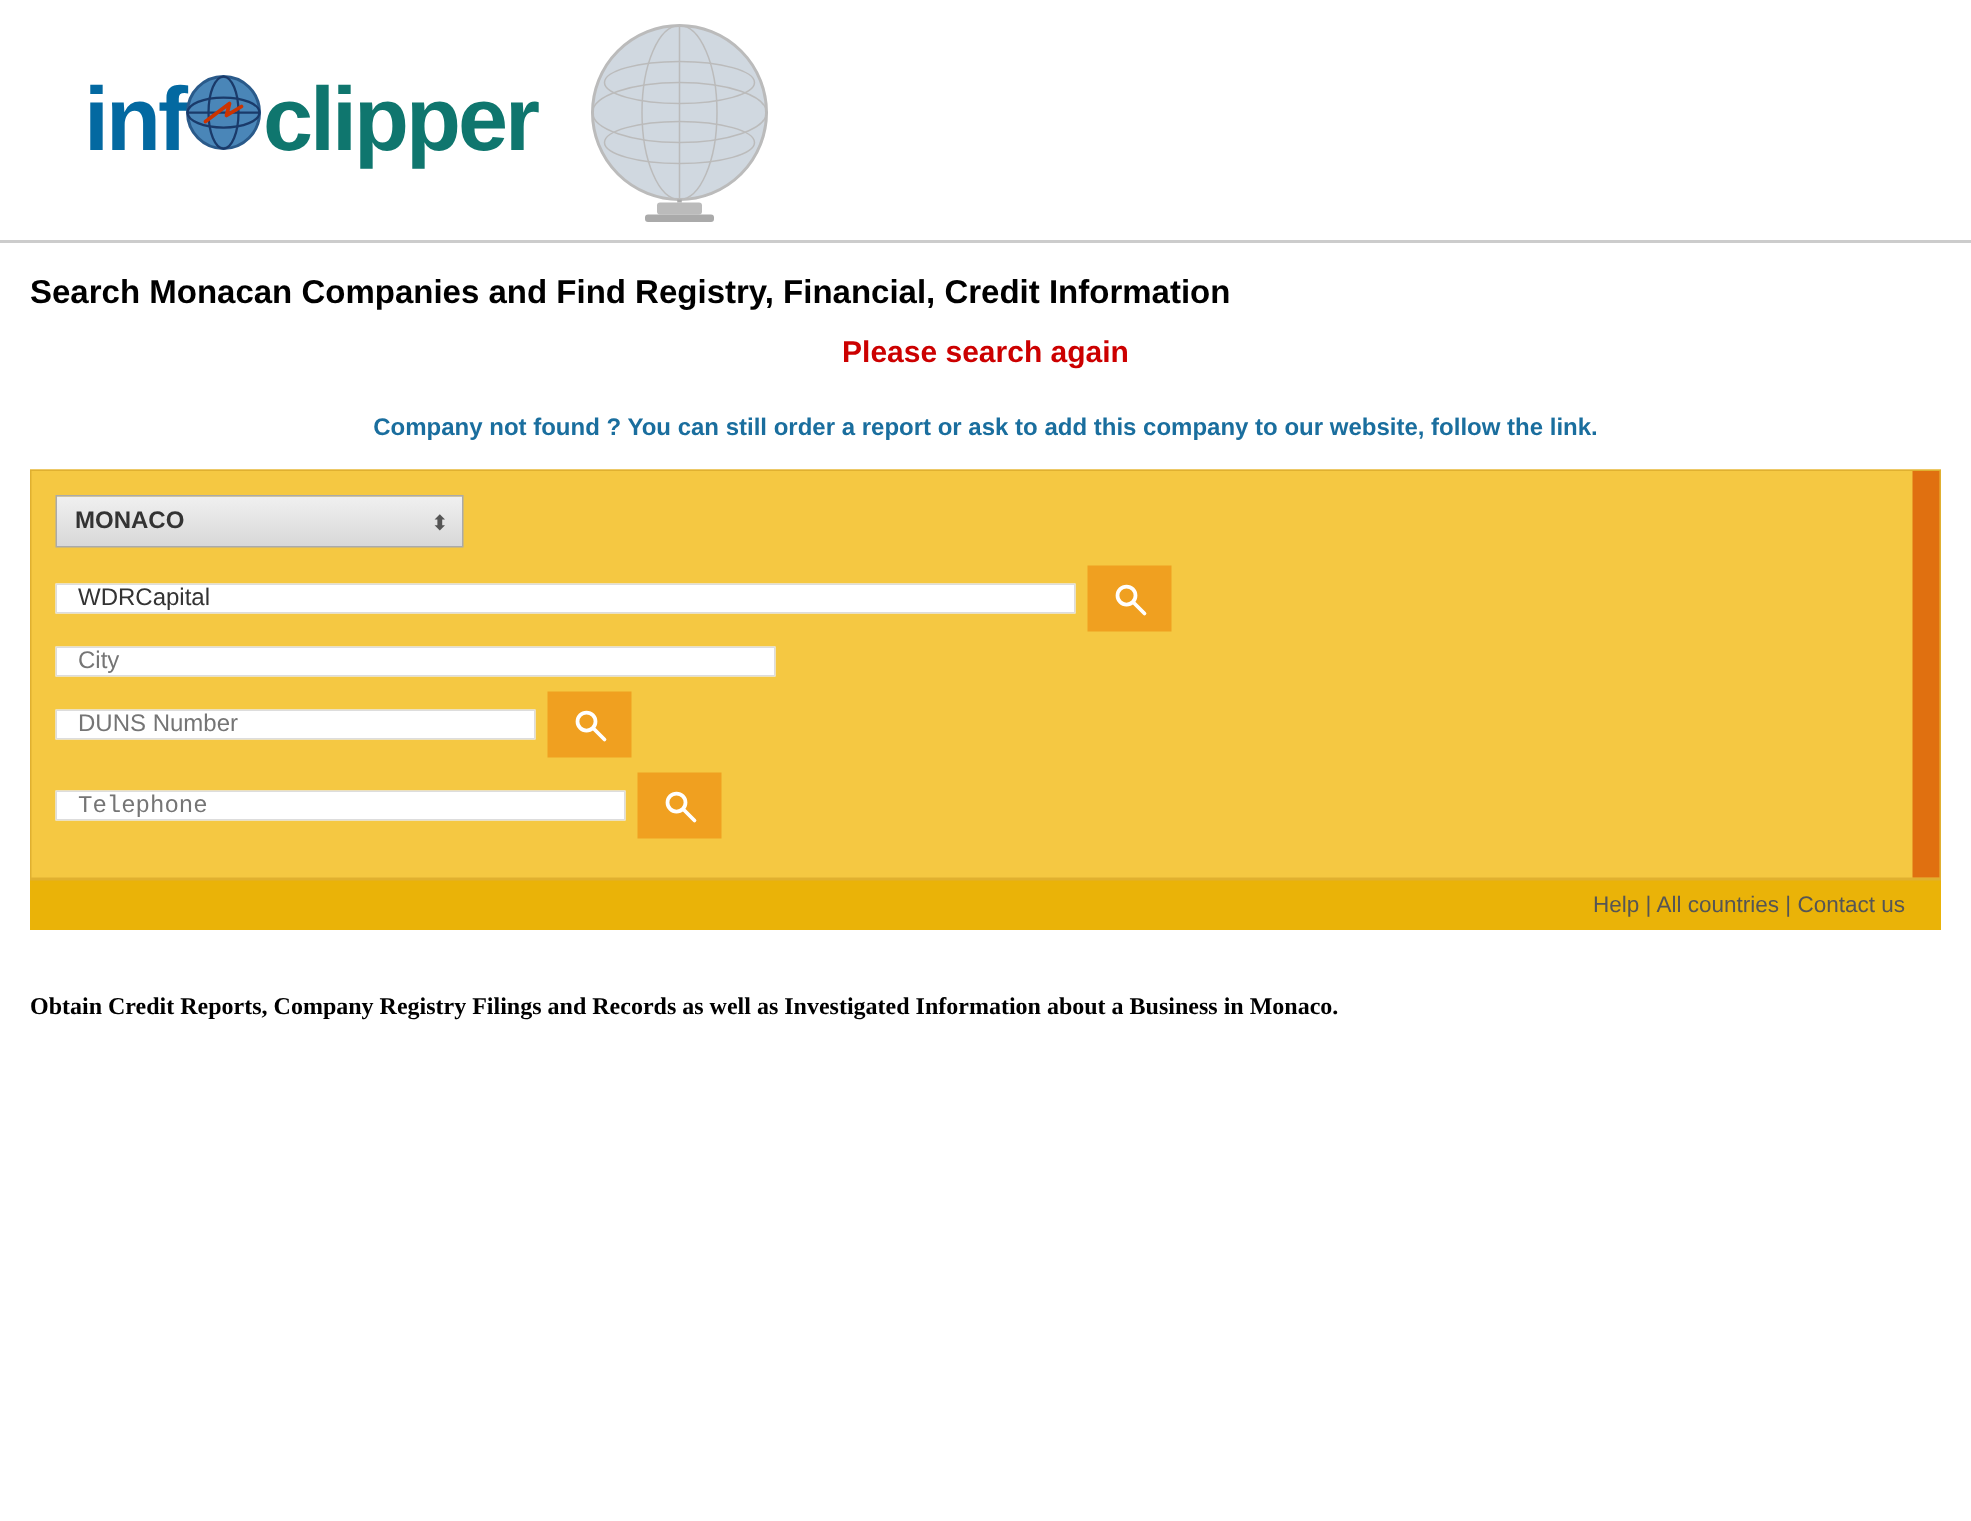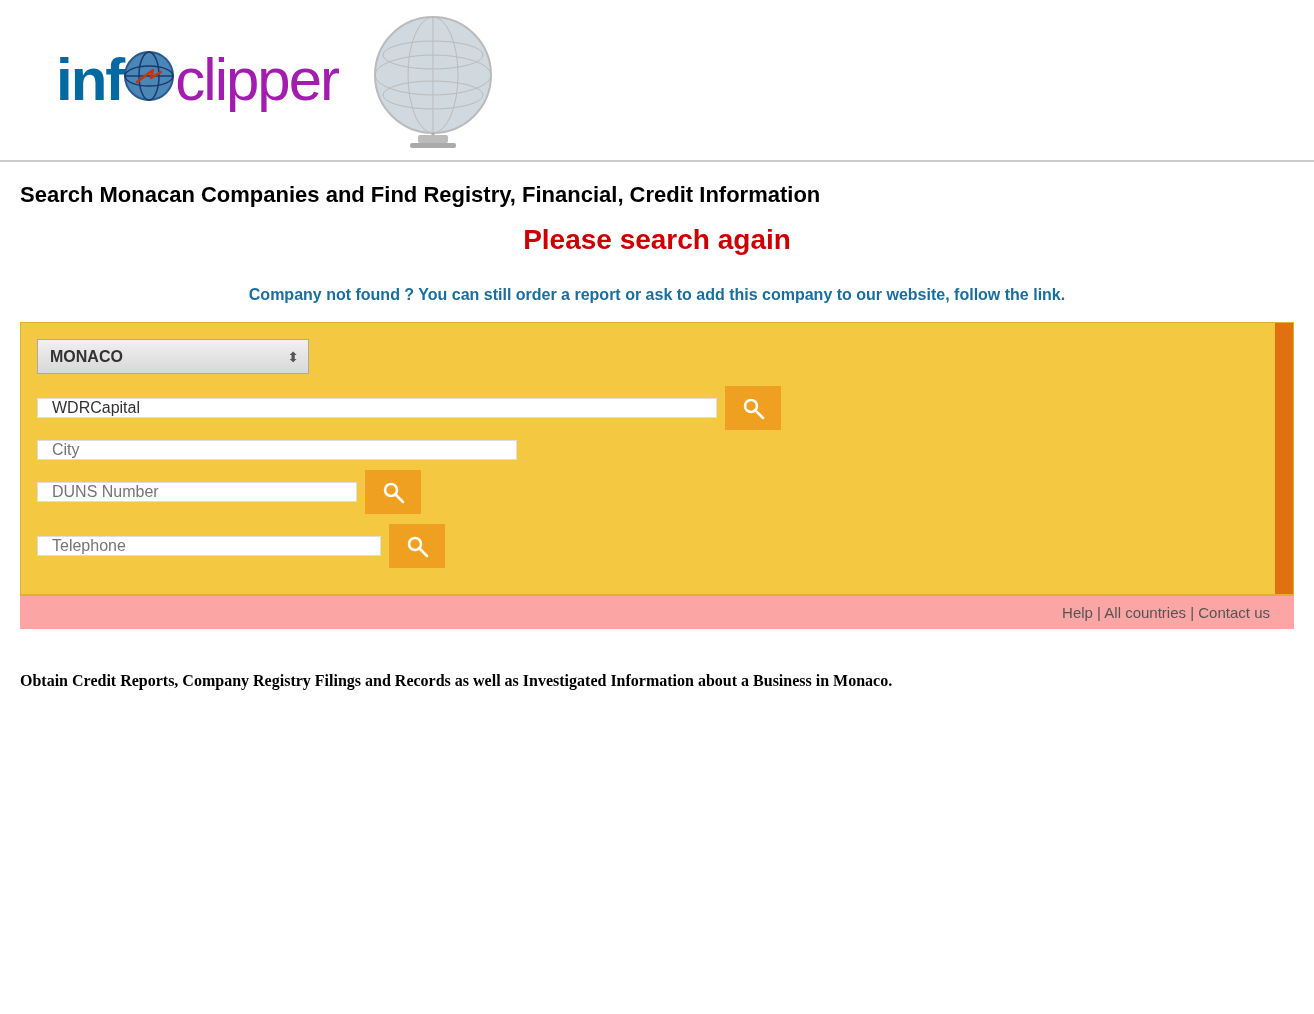--- a/index.html
+++ b/index.html
@@ -197,7 +197,7 @@
         <path d="M14 32 L30 20 L28 28 L38 22" fill="none" stroke="#cc3300" stroke-width="2.5" stroke-linecap="round" stroke-linejoin="round"></path>
       </svg>
     </span>
-    <span style="font-size:60px; font-weight:normal; color:#a21caf; font-family:'Arial Black', Arial, sans-serif; letter-spacing:-2px; line-height:1;">clipper</span>
+    <span style="font-size:60px; font-weight:bold; color:#0f766e; font-family:'Arial Black', Arial, sans-serif; letter-spacing:-2px; line-height:1;">clipper</span>
   </div>
 
   <div style="margin-left: 30px; display:flex; flex-direction:column; align-items:center;">

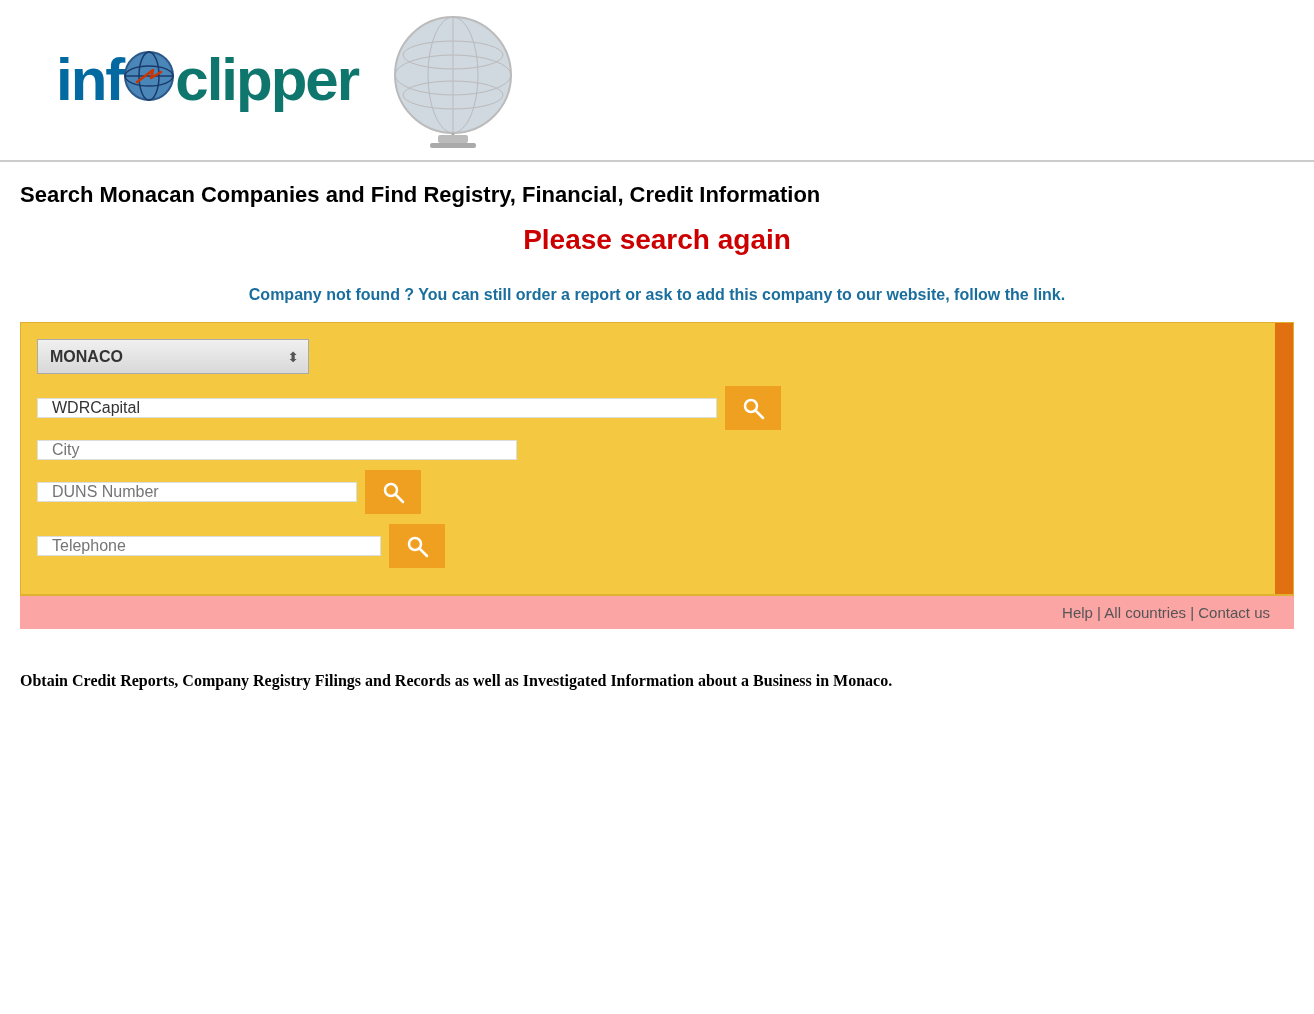--- a/index.html
+++ b/index.html
@@ -34,7 +34,7 @@
 
     .please-search {
       text-align: center;
-      font-size: 28px;
+      font-size: 20px;
       font-weight: bold;
       color: #cc0000;
       margin-bottom: 8px;

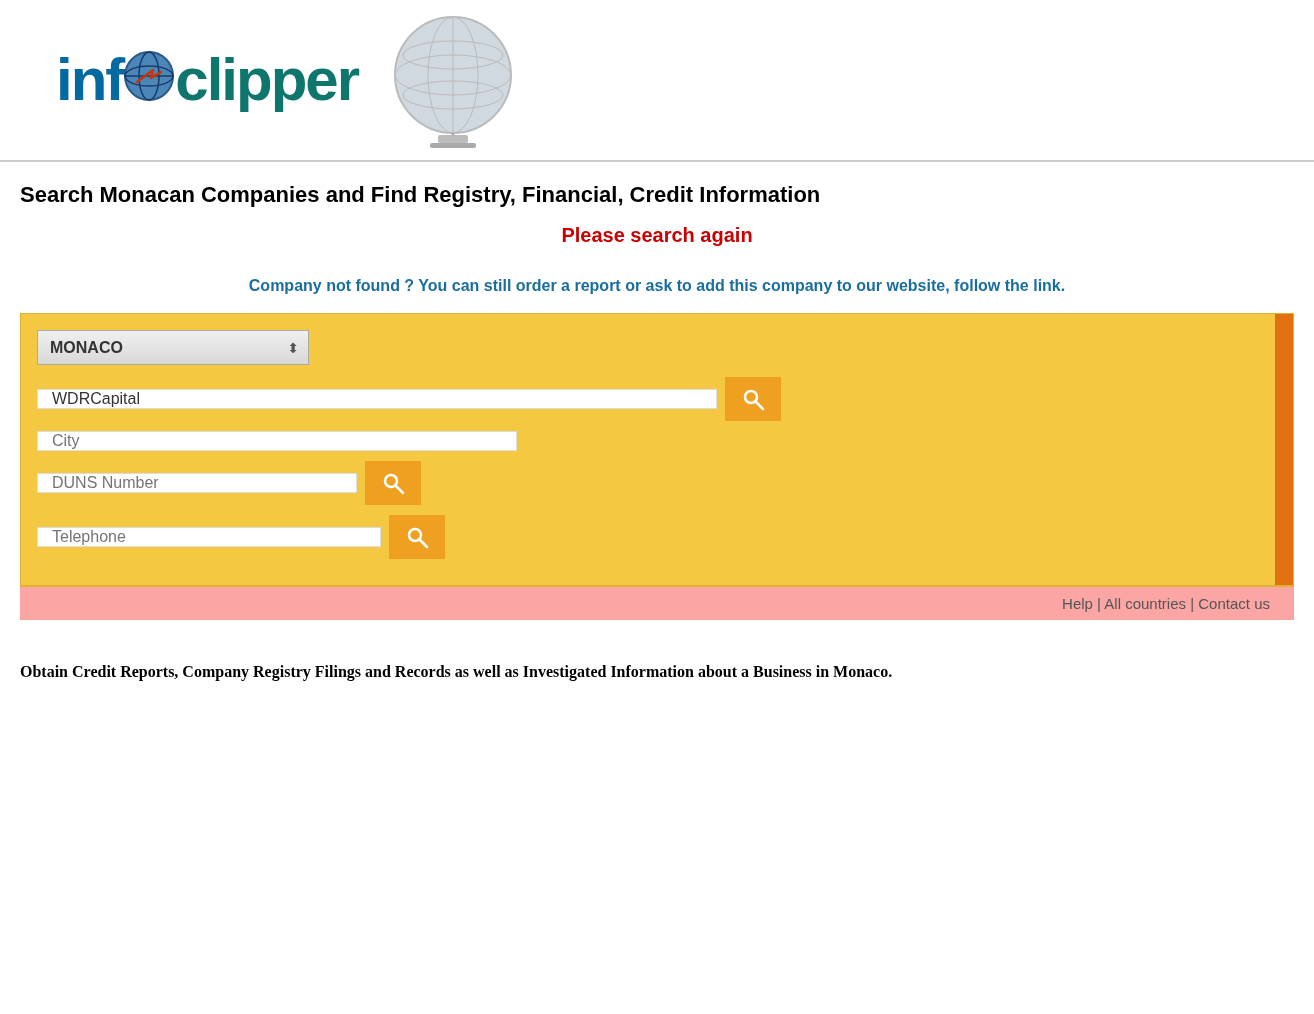--- a/index.html
+++ b/index.html
@@ -128,7 +128,8 @@
       width: 320px;
     }
     .tel-input {
-      width: 344px;
+      width: 380px;
+      font-family: Liberation Mono, monospace;
     }
 
     .search-btn {

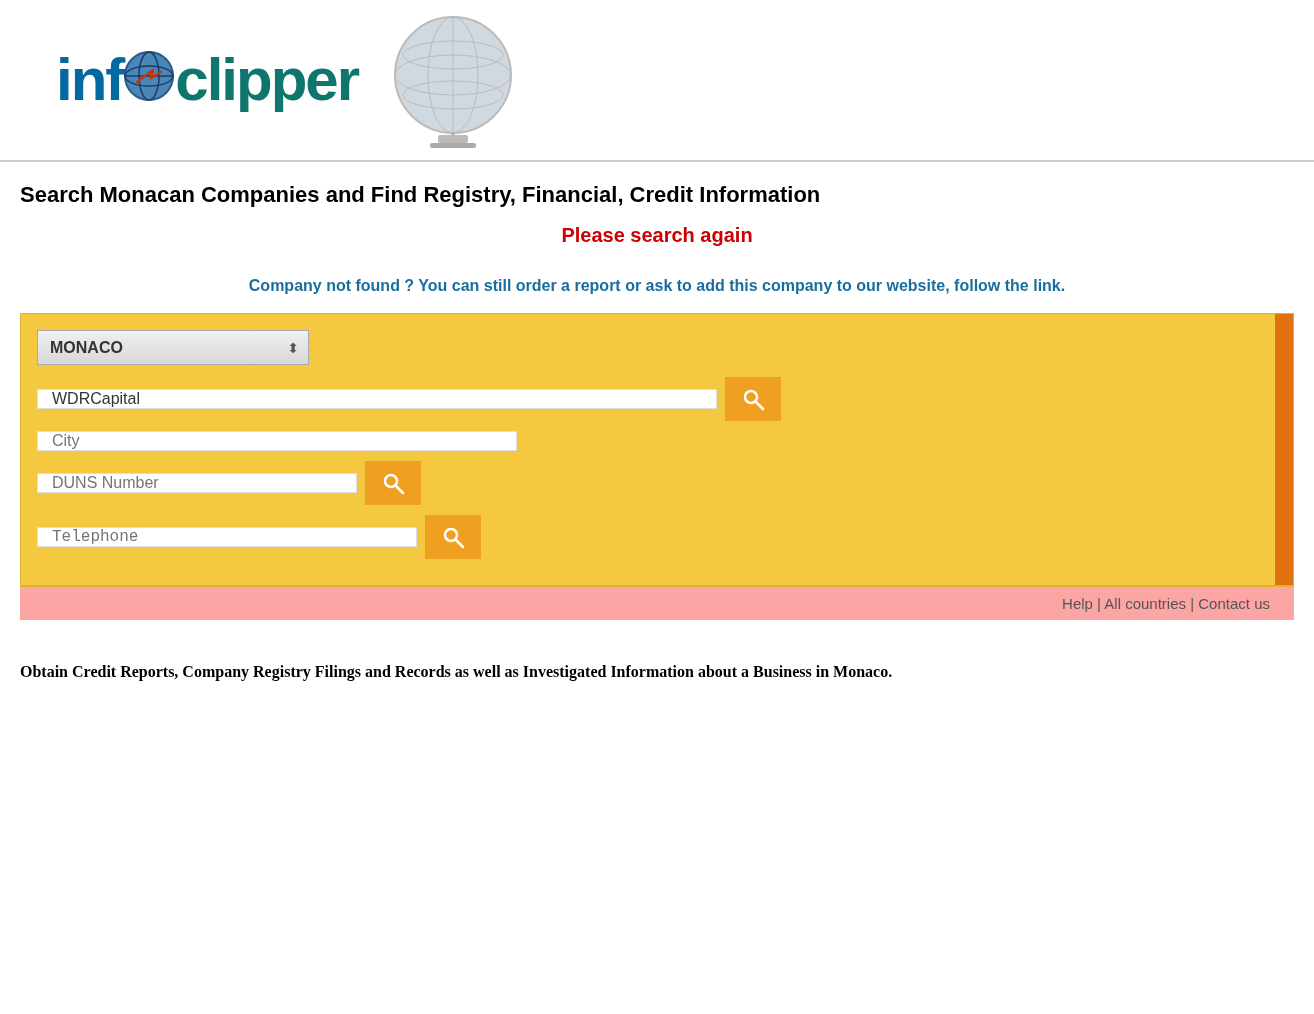--- a/index.html
+++ b/index.html
@@ -153,7 +153,7 @@
       padding: 8px 24px 8px 0;
       font-size: 15px;
       color: #555;
-      background: #fca5a5;
+      background: #eab308;
       border-top: 1px solid #e0b030;
     }
 

